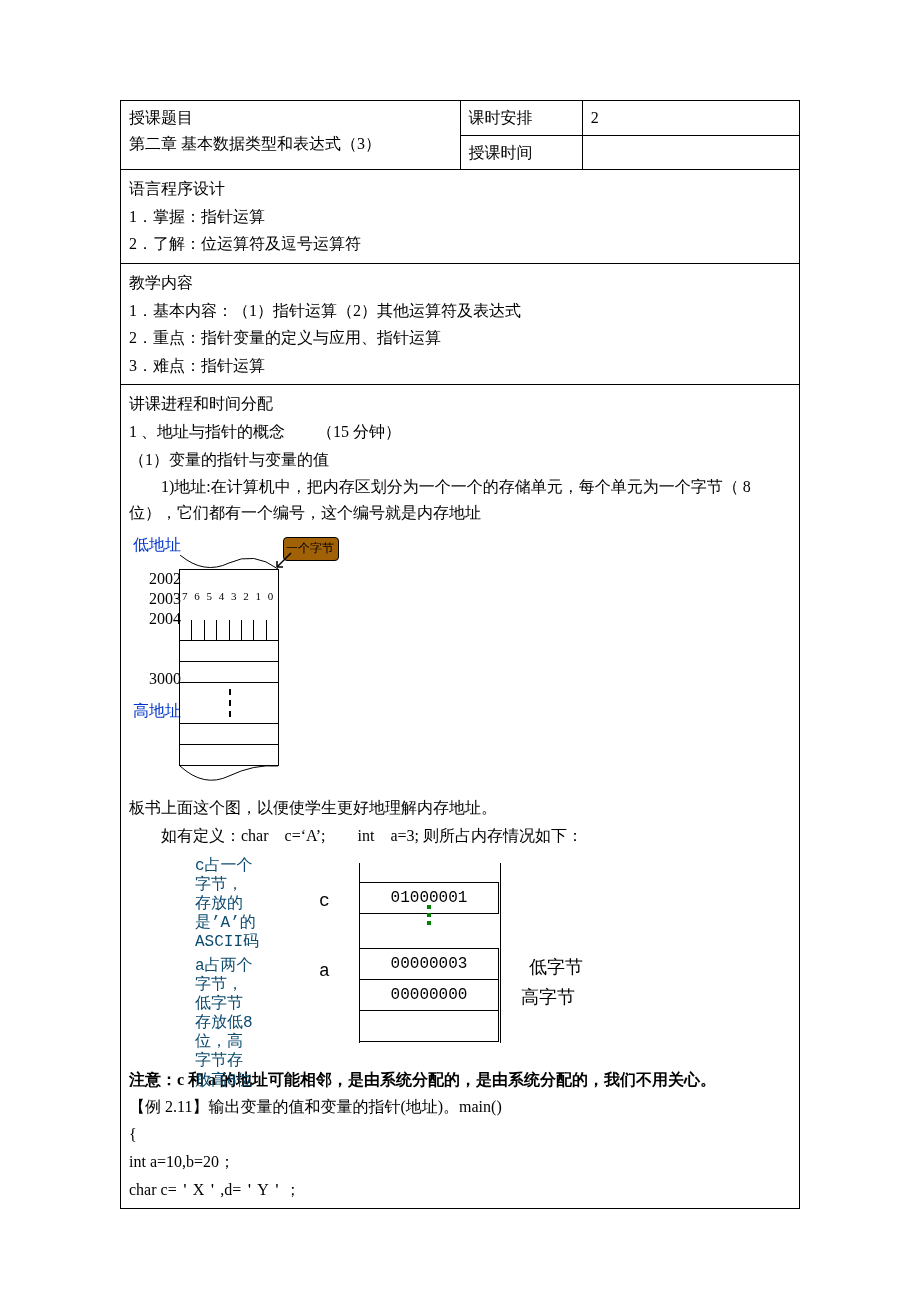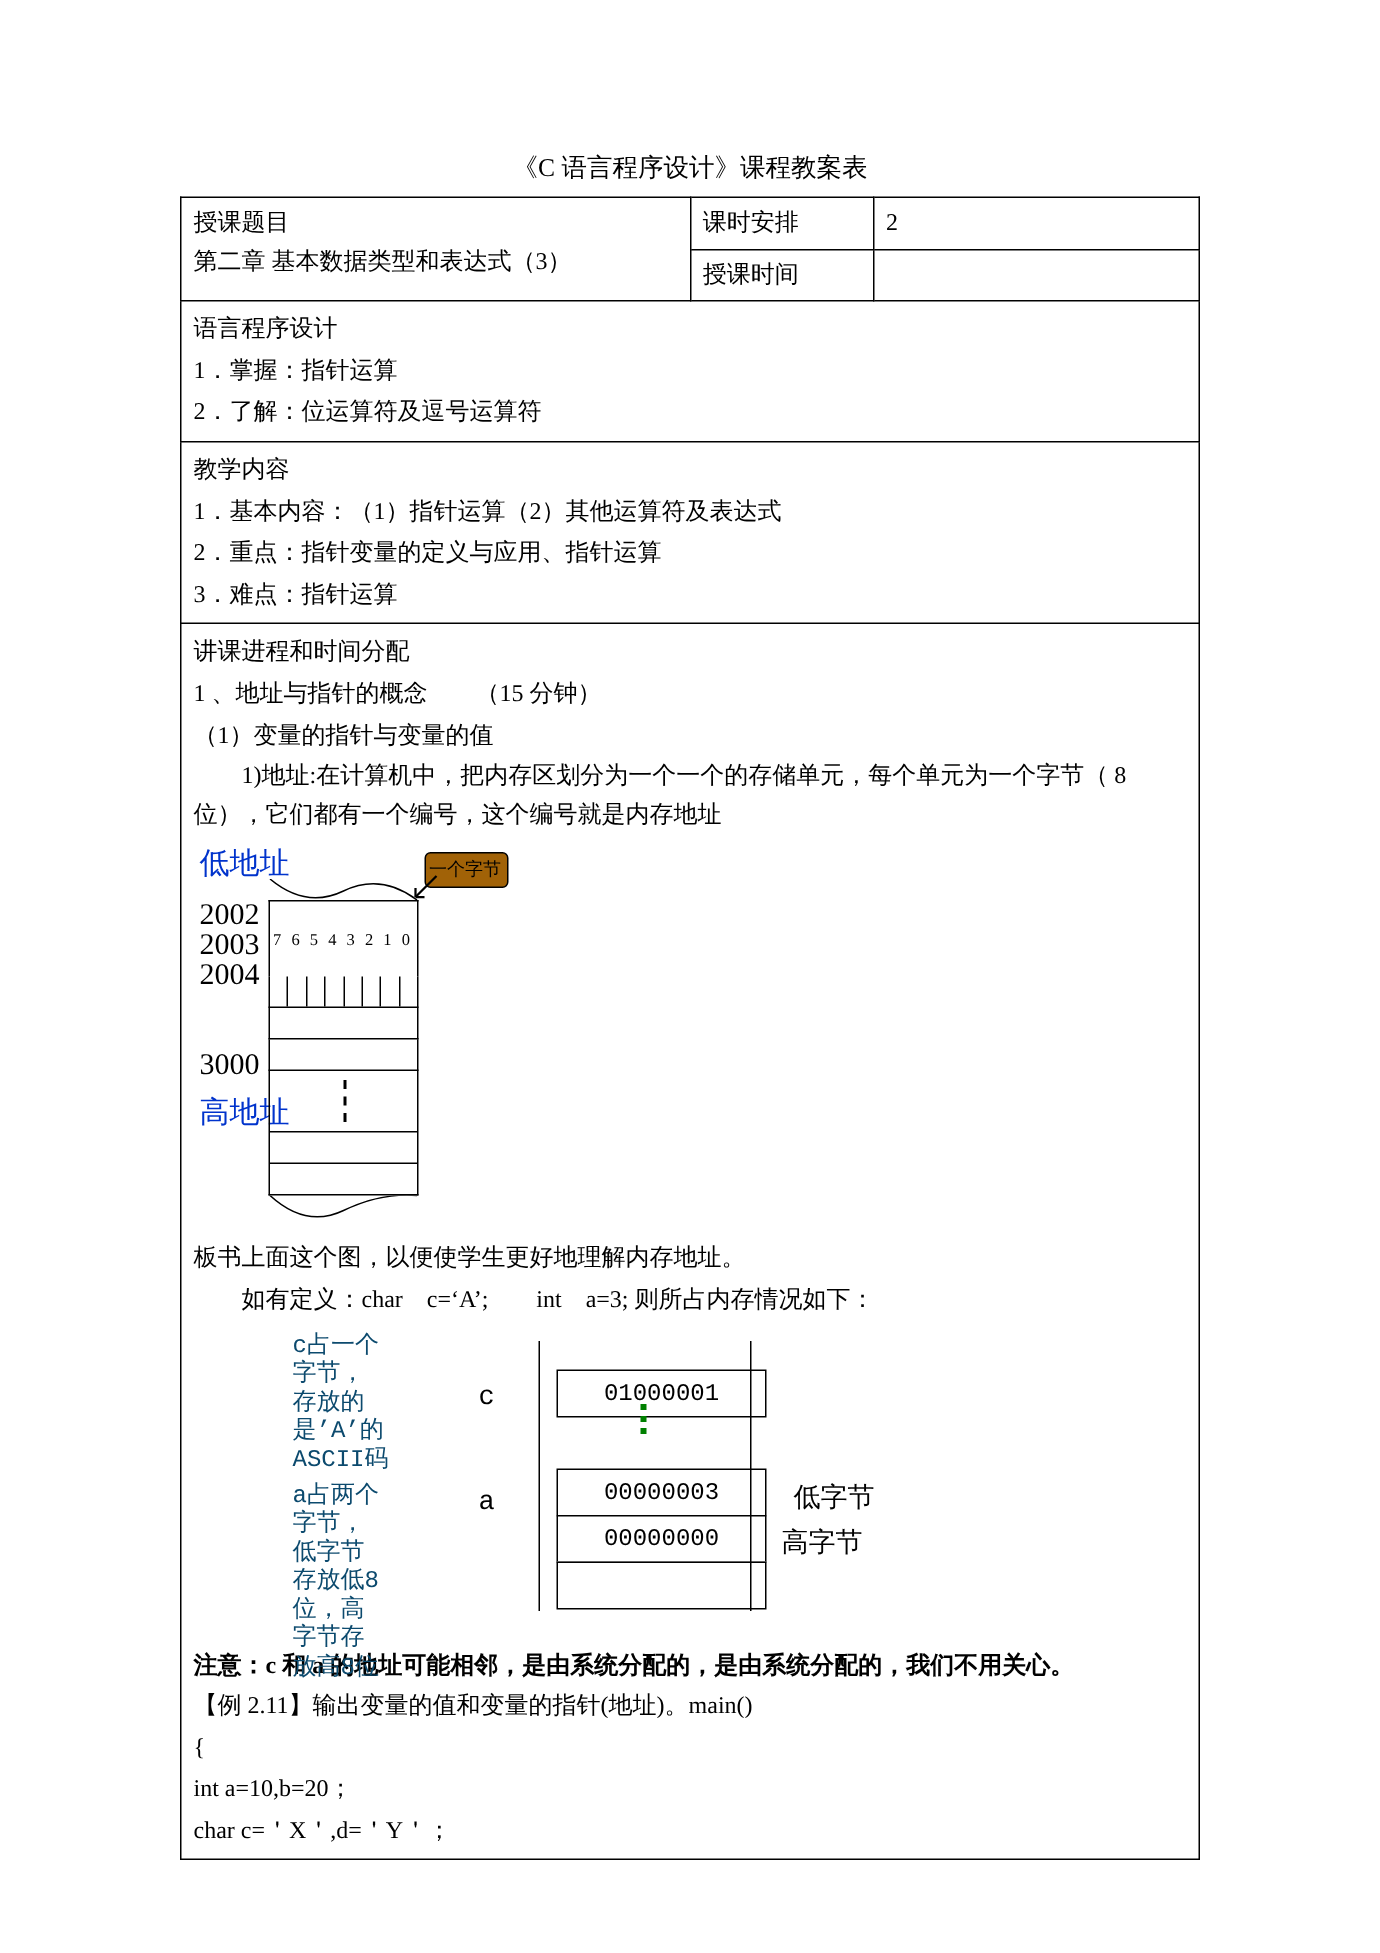--- a/index.html
+++ b/index.html
@@ -177,7 +177,6 @@
 <body>
 
 <div class="page">
-  <div class="title">《C 语言程序设计》课程教案表</div>
 
   <table class="outer">
 

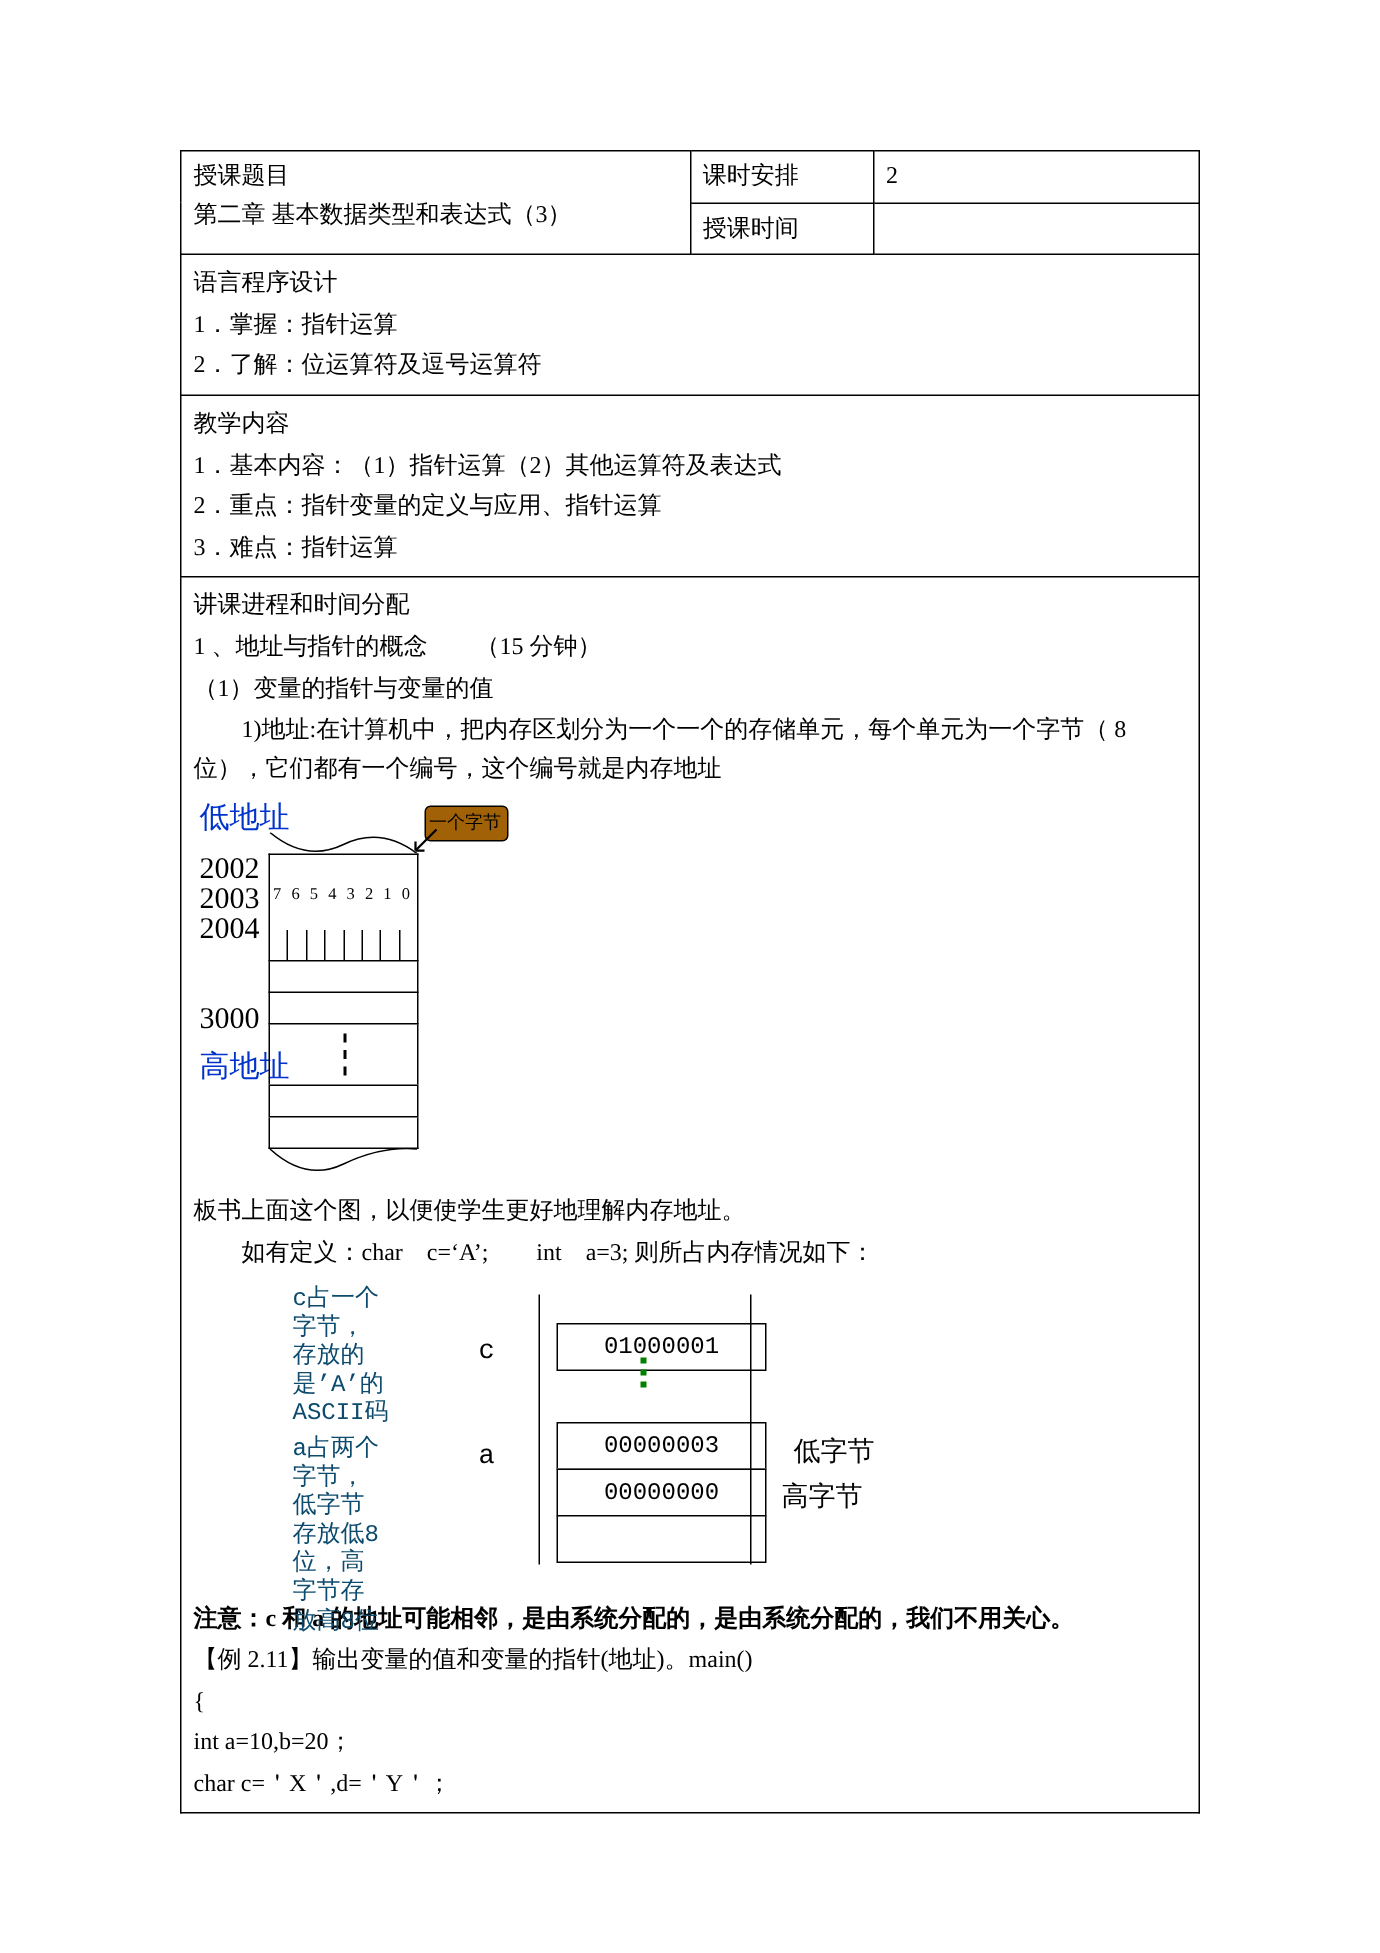--- a/index.html
+++ b/index.html
@@ -46,8 +46,8 @@
     position: absolute;
     left: 0;
     top: 0;
-    text-align: left;
-    font-size: 20px;
+    text-align: right;
+    font-size: 16px;
   }
   .mem-col-labels div { height: 20px; line-height: 20px; padding-right: 4px;}
   .mem-grid {

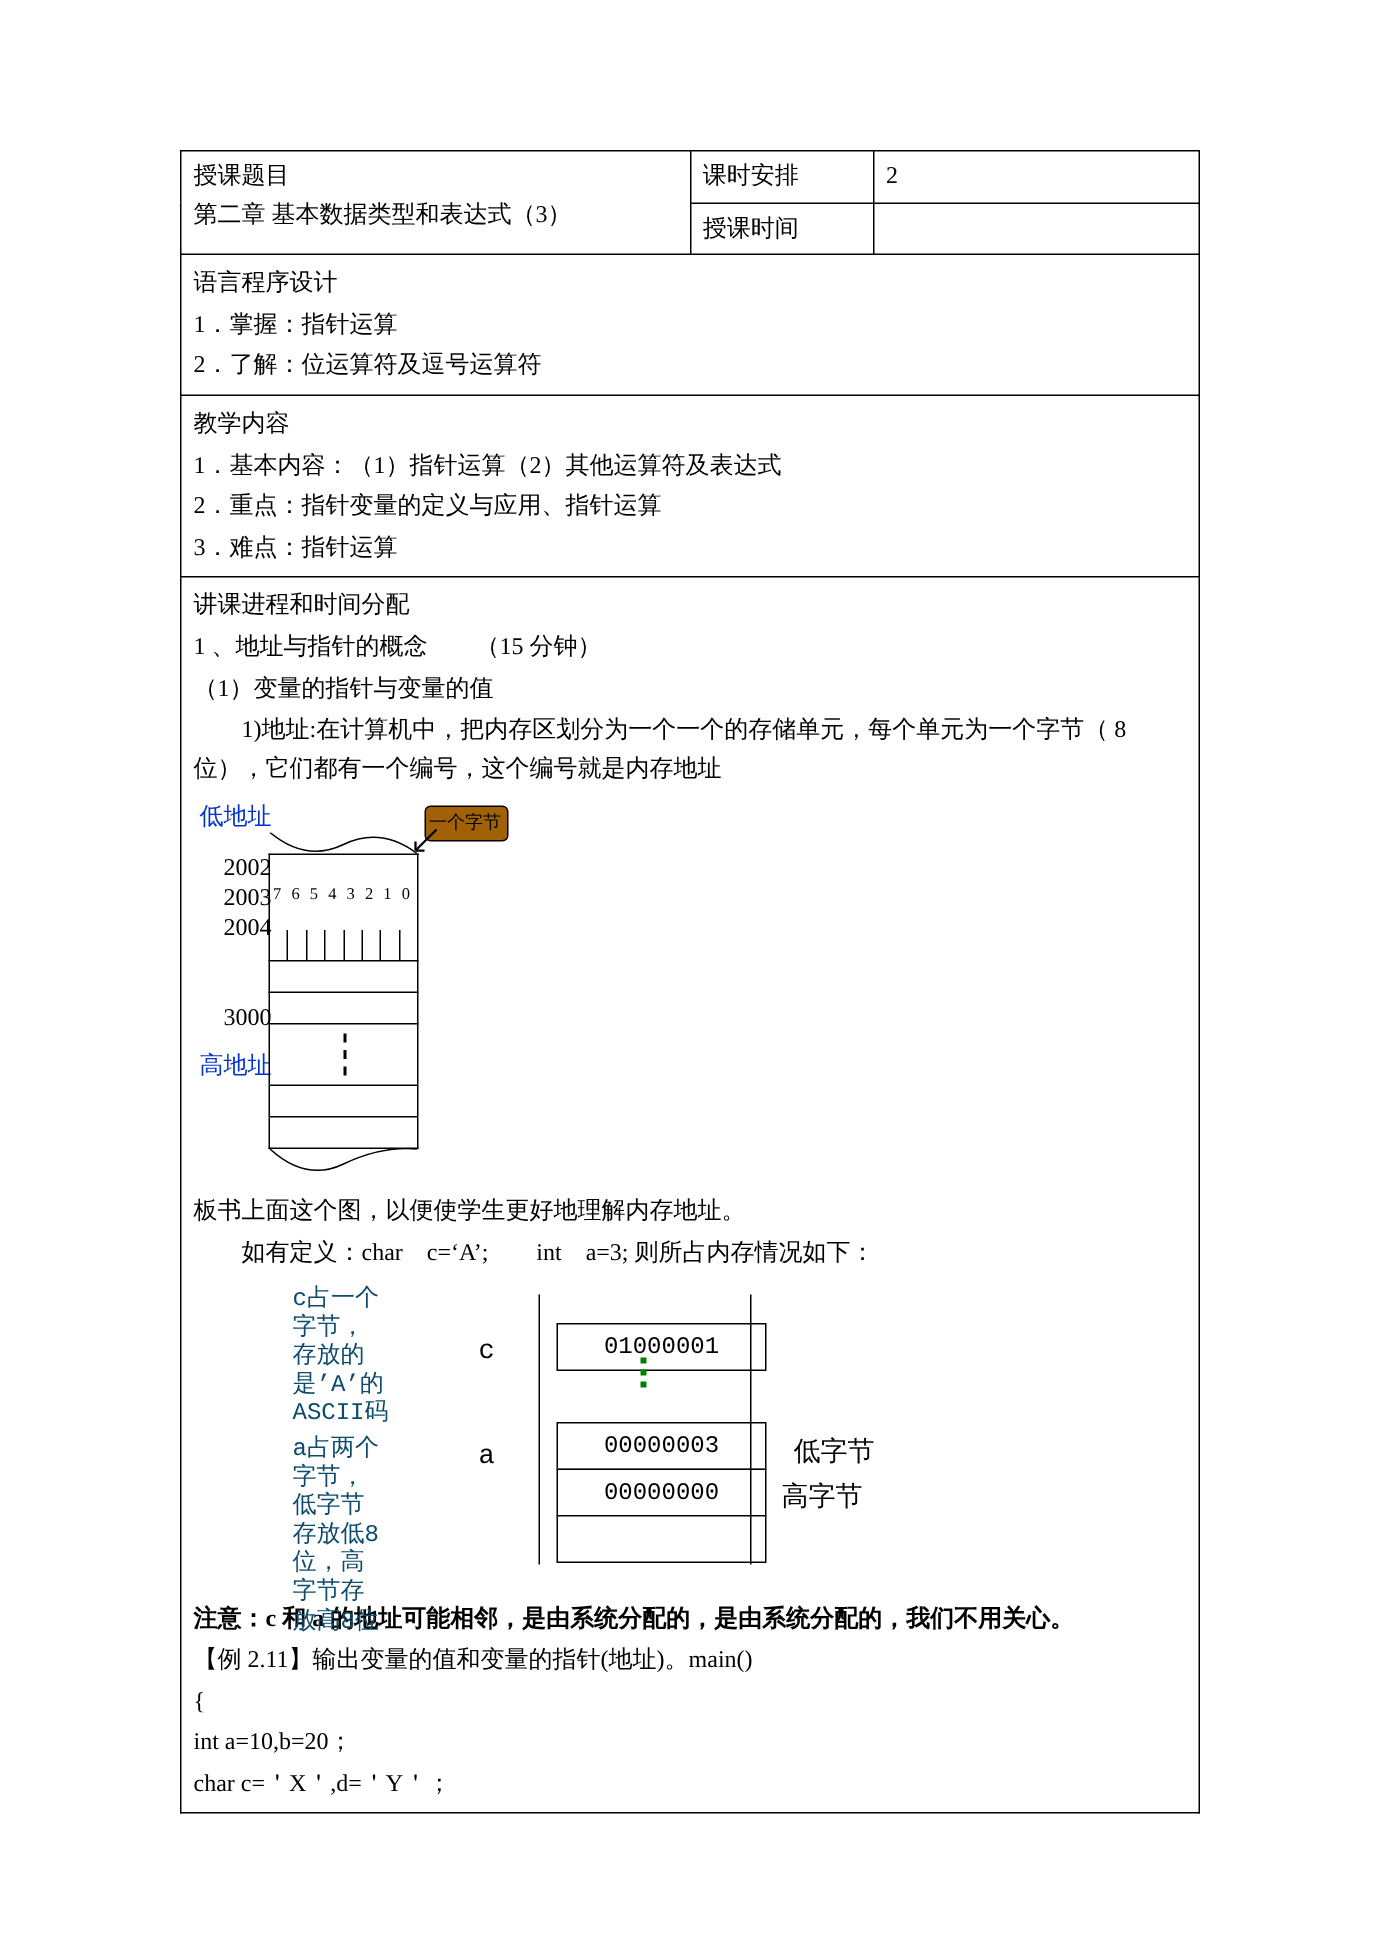--- a/index.html
+++ b/index.html
@@ -145,7 +145,6 @@
     left: 200px;
     top: 6px;
     width: 140px;
-    margin-left: 12px;
   }
   .ca-cell {
     height: 30px;

